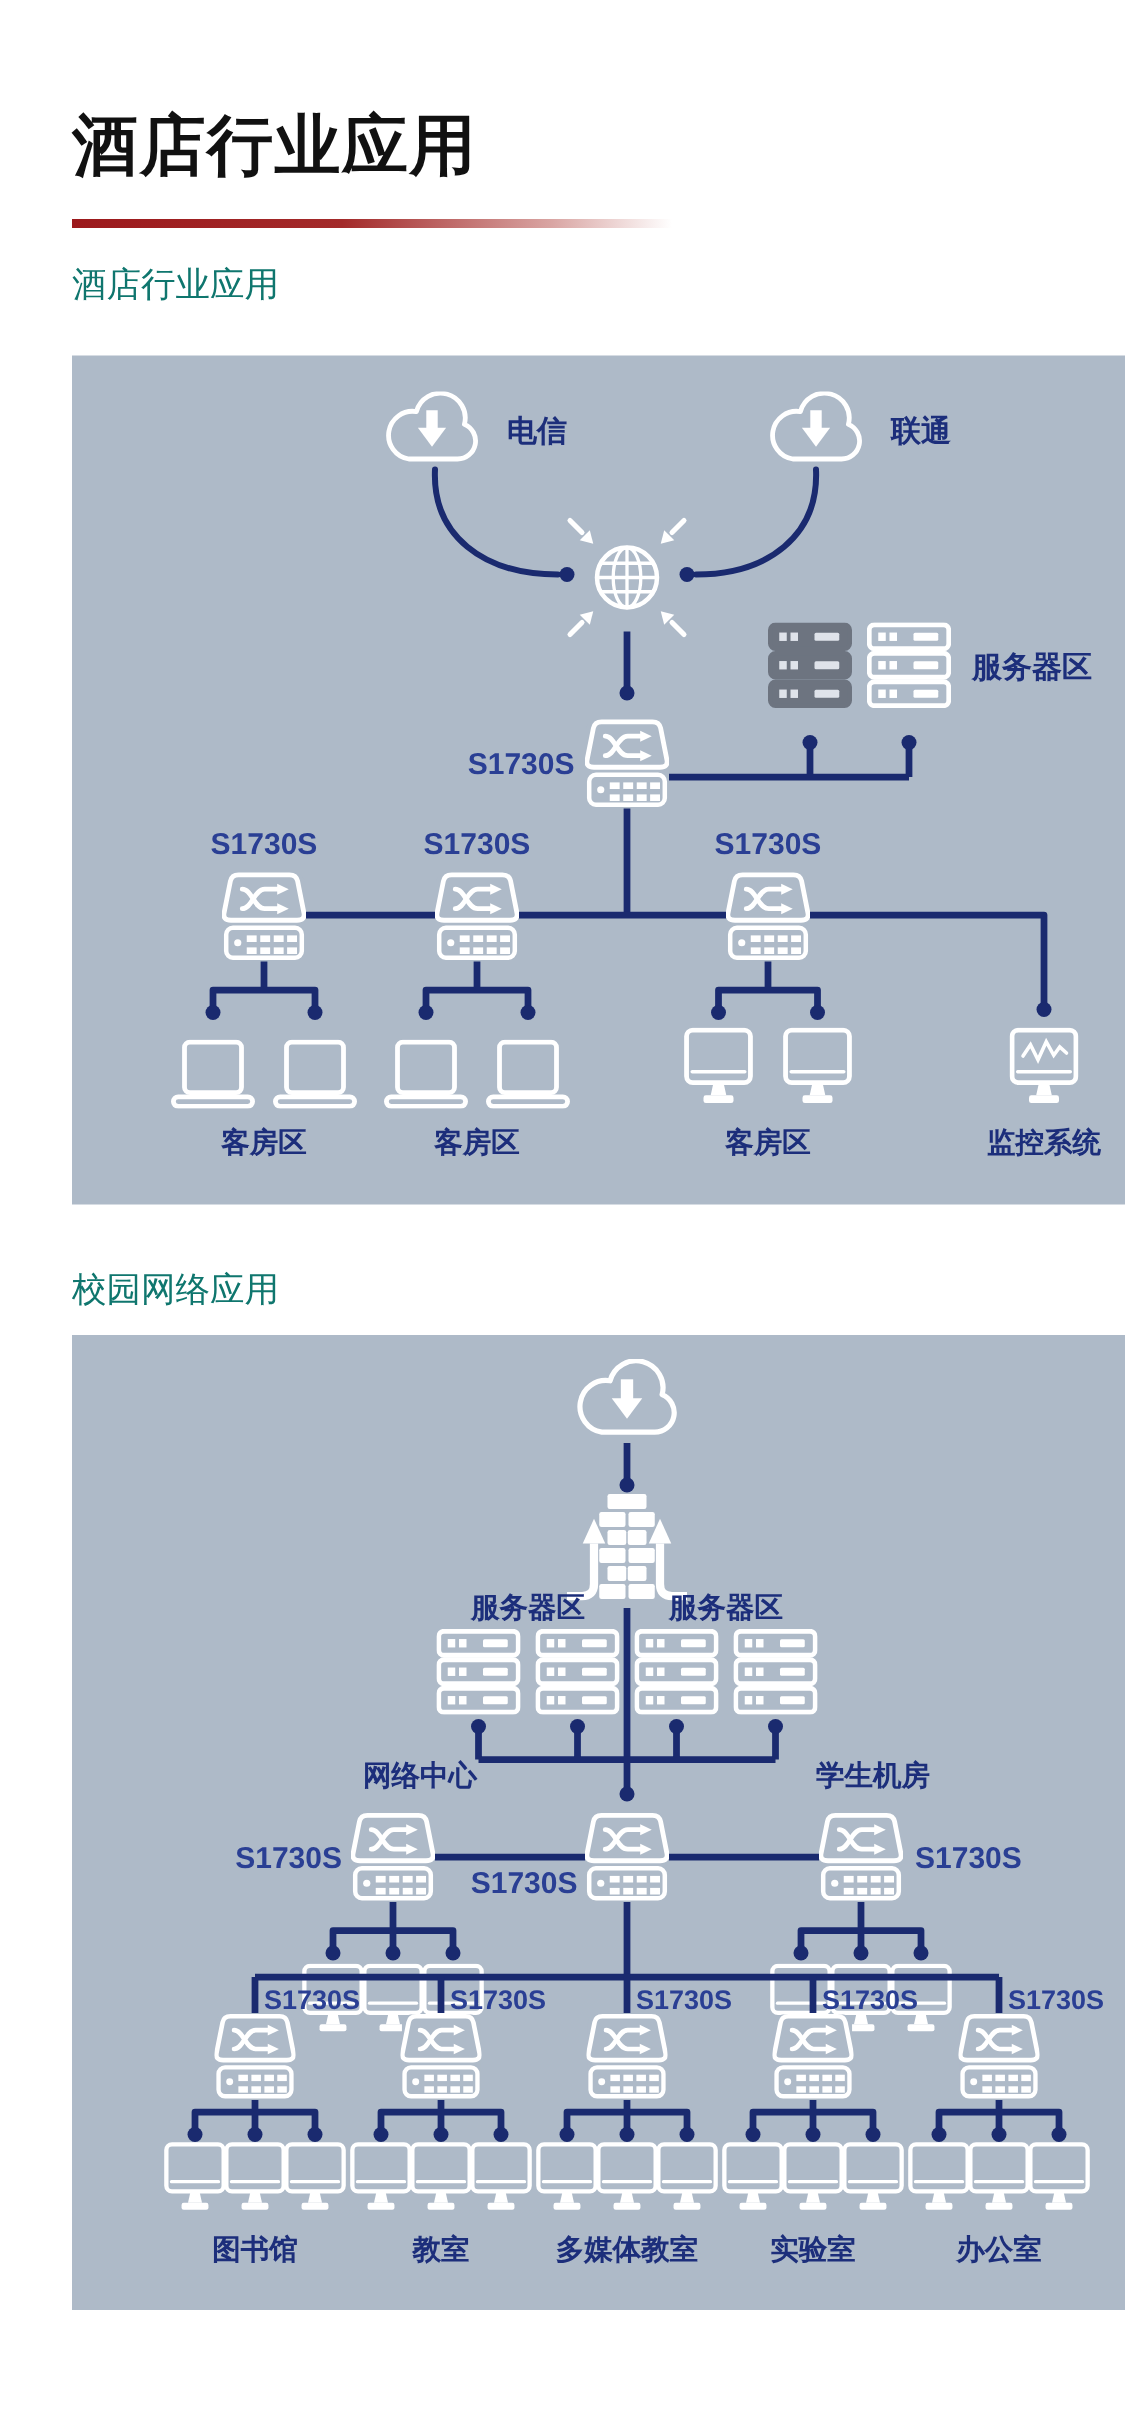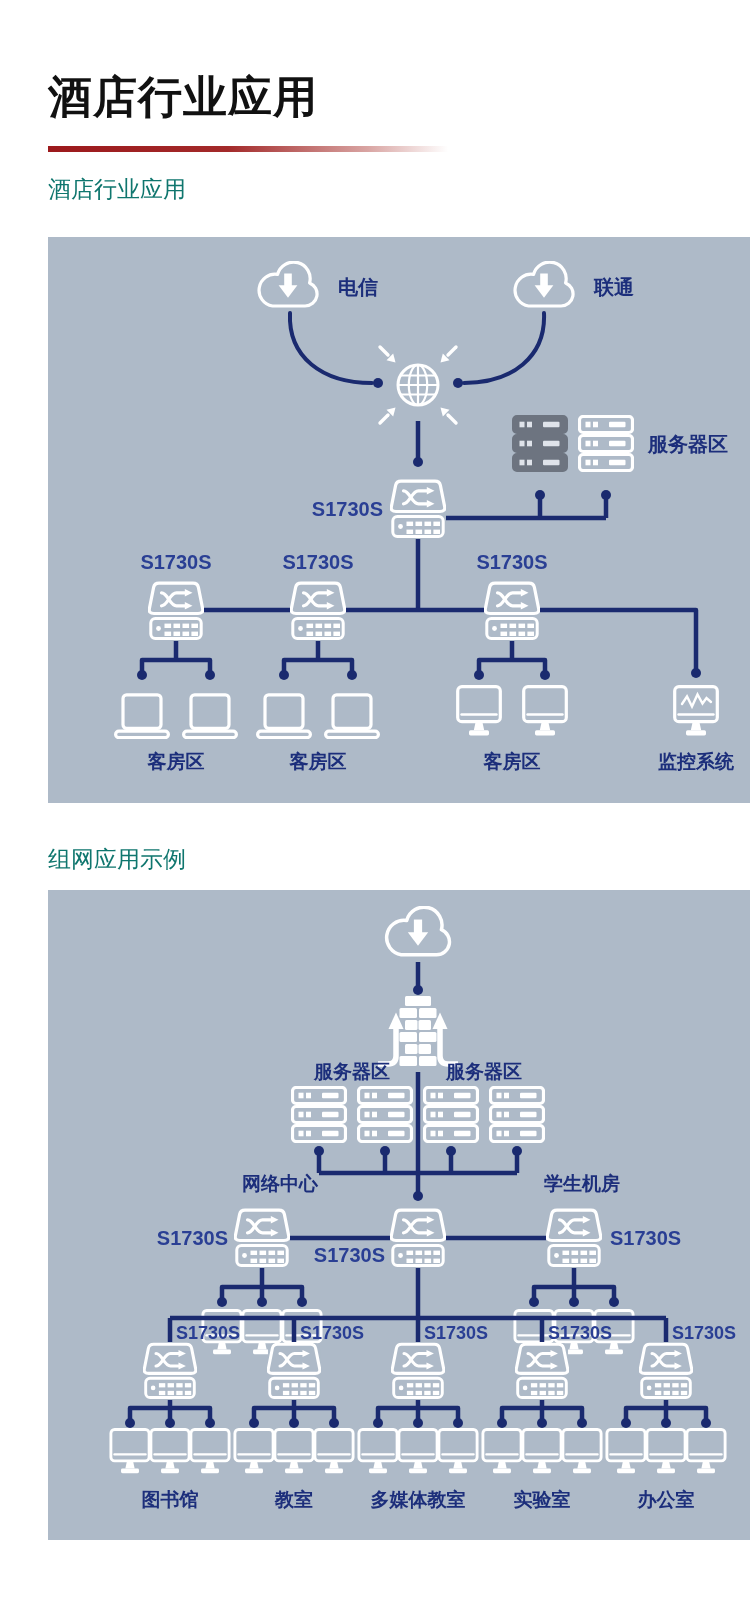--- a/index.html
+++ b/index.html
@@ -249,7 +249,7 @@
     </svg>
   </section>
 
-  <h2 class="section-heading h2">组网应用示例</h2>
+  <h2 class="section-heading h2">校园网络应用</h2>
 
   <section class="panel p2">
     <svg viewBox="0 0 652 650">

